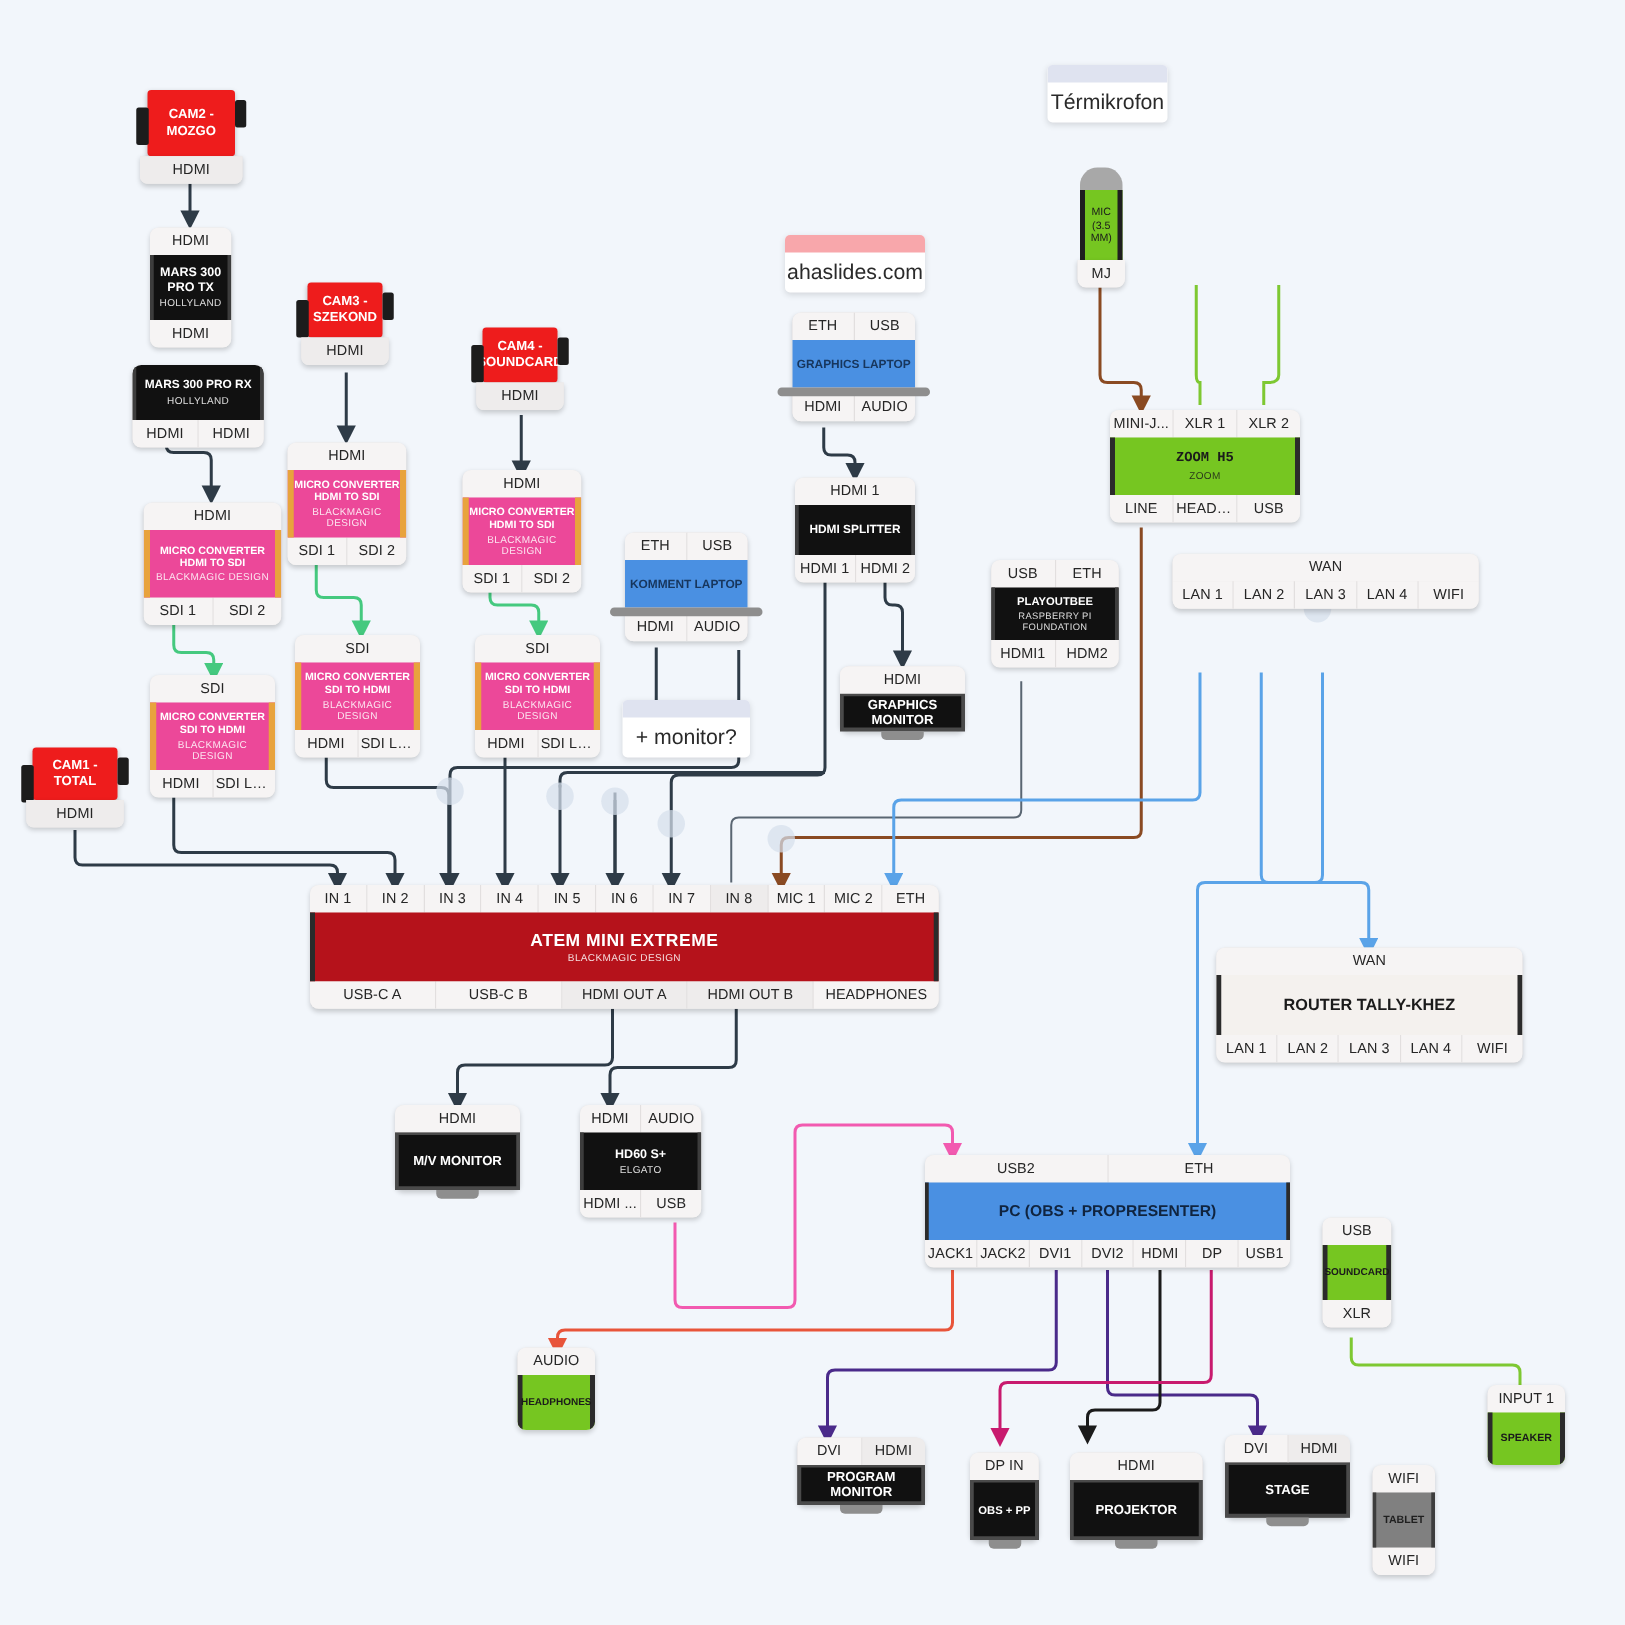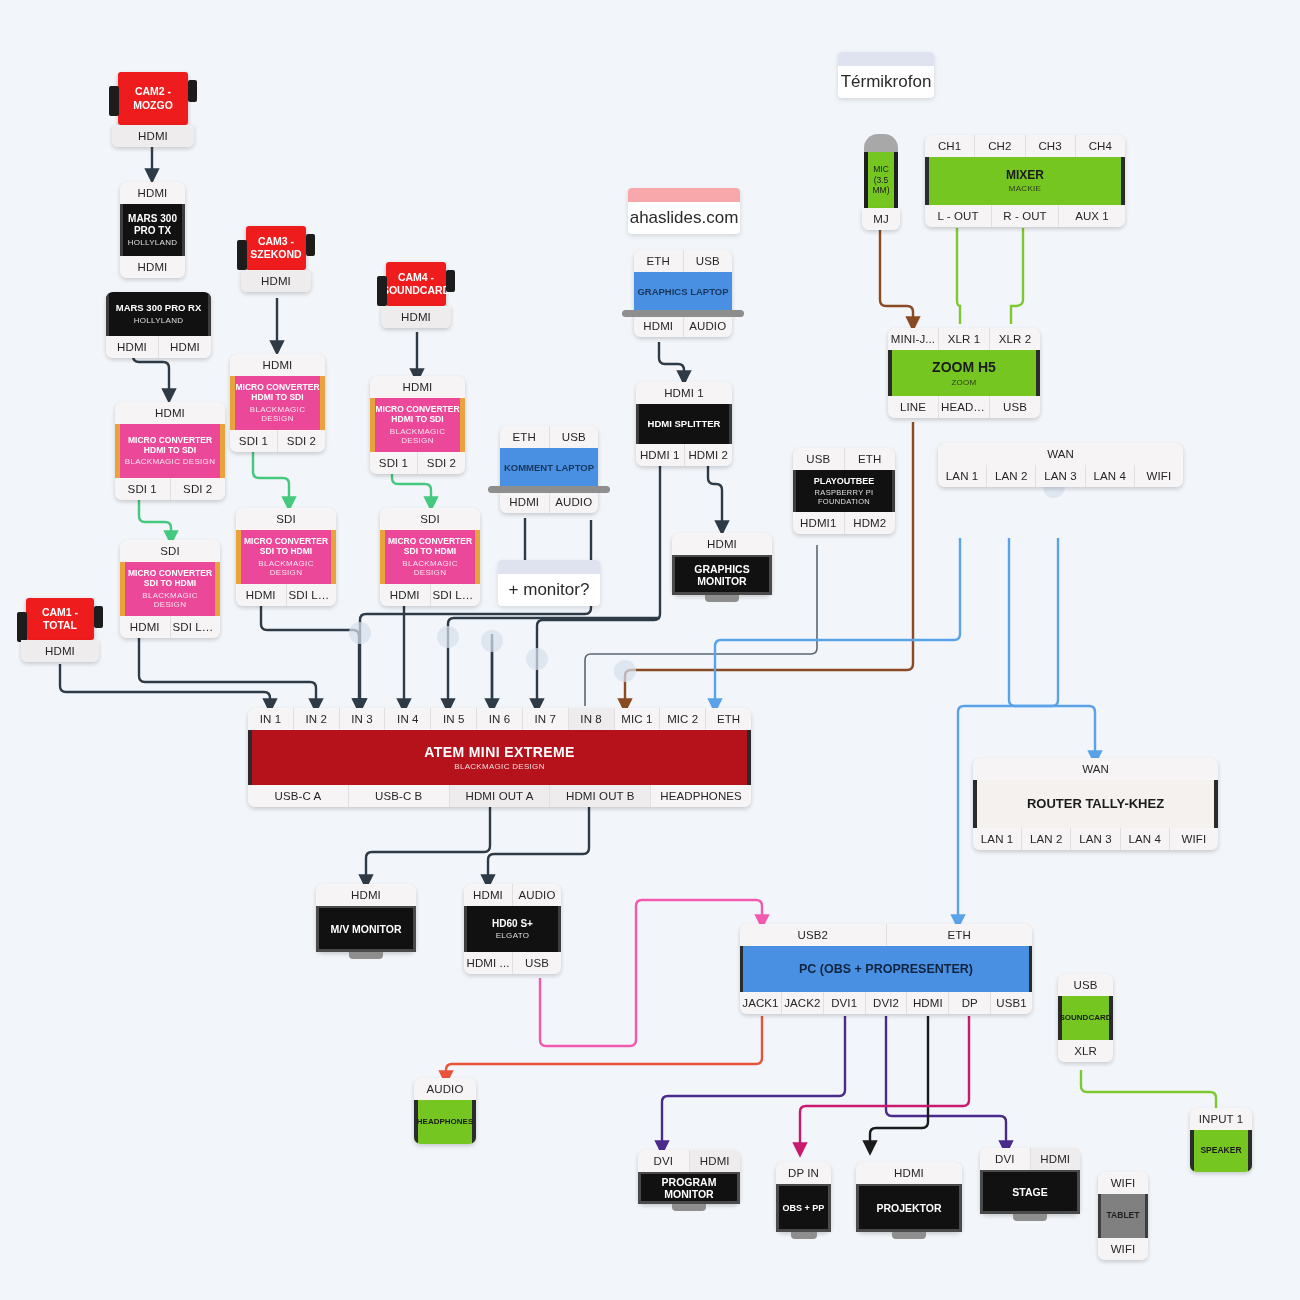--- a/index.html
+++ b/index.html
@@ -433,23 +433,6 @@
     </div>
   </div>
 
-  <div class="node" style="left:925px;top:135px;width:200px;">
-    <div class="ports">
-      <div class="port lt">CH1</div>
-      <div class="port lt">CH2</div>
-      <div class="port lt">CH3</div>
-      <div class="port lt">CH4</div>
-    </div>
-    <div class="body bd-green" style="height:48px;">
-      <div class="b-title" style="font-size:12px;">MIXER</div>
-      <div class="b-sub">MACKIE</div>
-    </div>
-    <div class="ports">
-      <div class="port lt">L - OUT</div>
-      <div class="port lt">R - OUT</div>
-      <div class="port lt">AUX 1</div>
-    </div>
-  </div>
 
   <div class="node" style="left:888px;top:328px;width:152px;">
     <div class="ports">

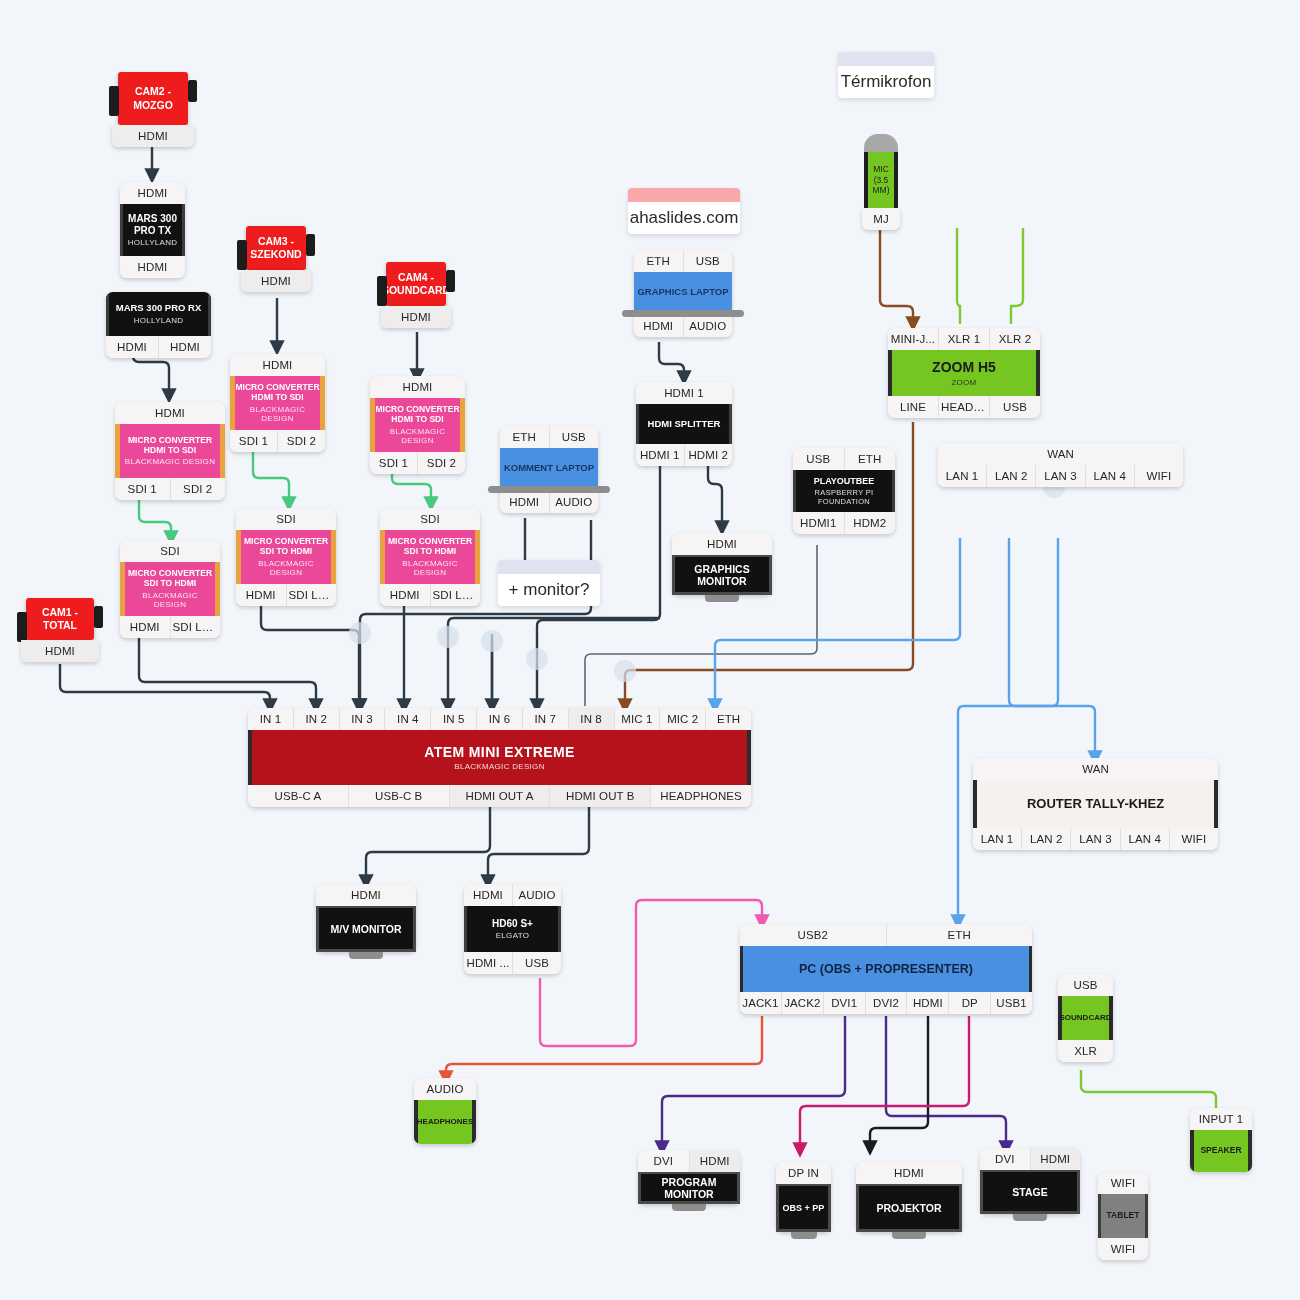--- a/index.html
+++ b/index.html
@@ -441,7 +441,7 @@
       <div class="port lt">XLR 2</div>
     </div>
     <div class="body bd-green" style="height:46px;">
-      <div class="b-title" style="font-size:14px;">ZOOM H5</div>
+      <div class="b-title" style="font-size:11px;font-family:Liberation Mono, monospace;">ZOOM H5</div>
       <div class="b-sub">ZOOM</div>
     </div>
     <div class="ports">

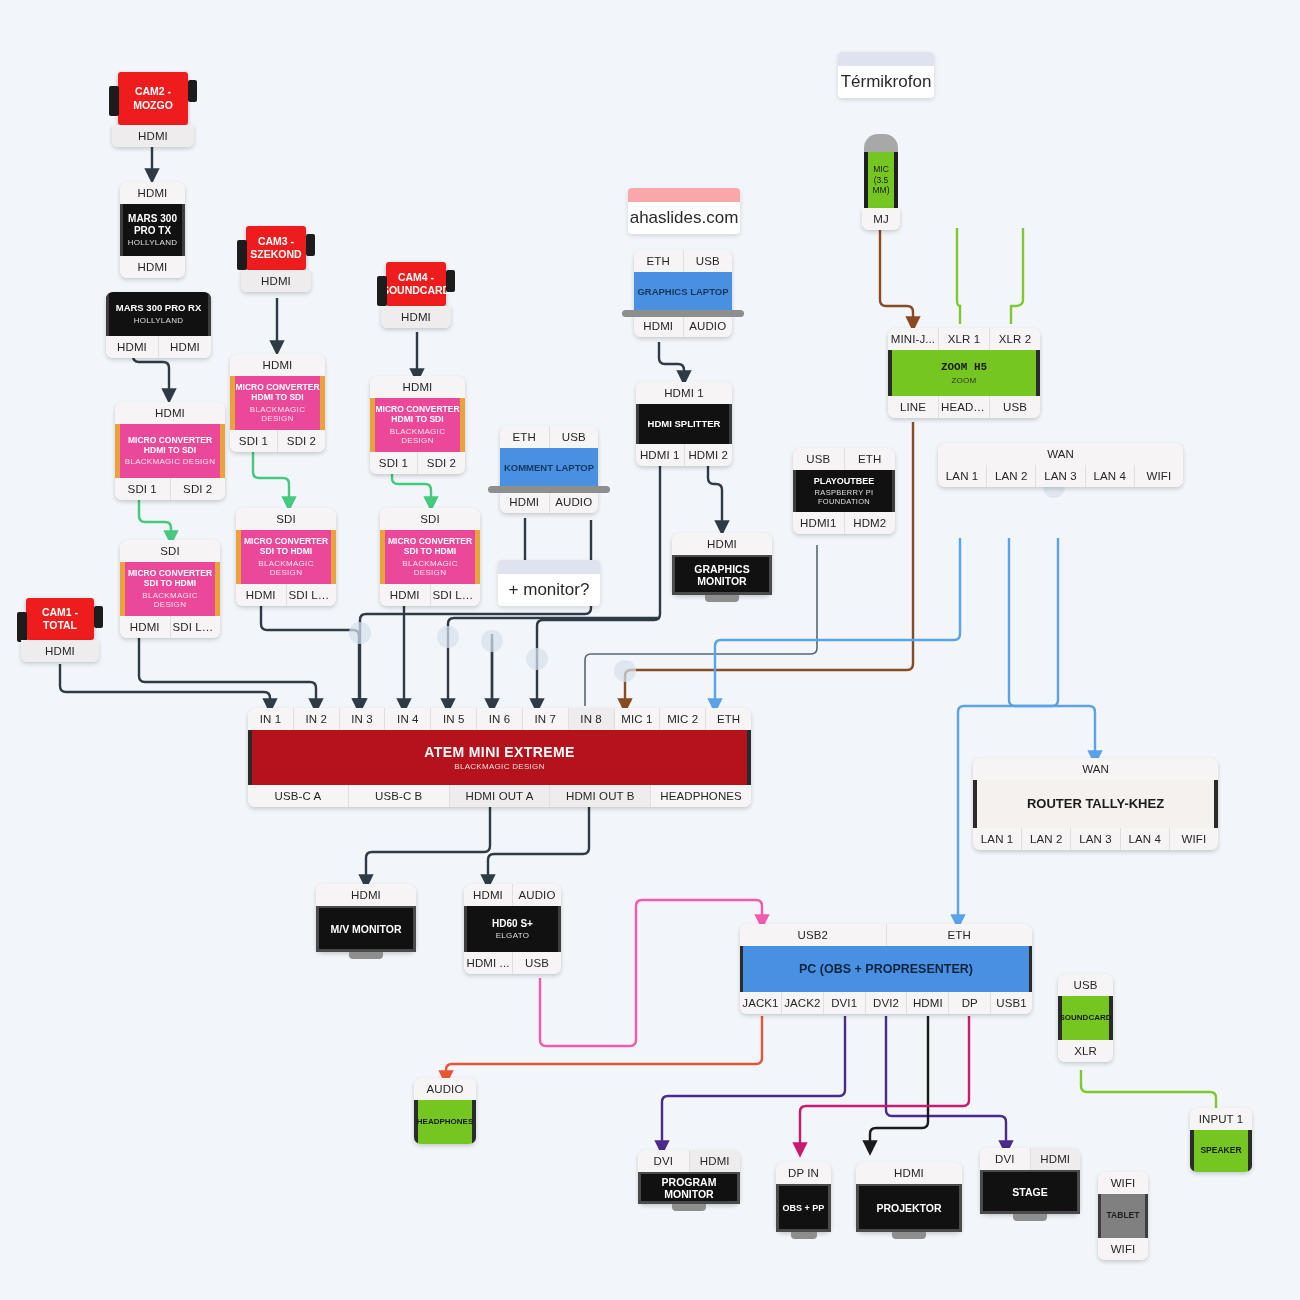--- a/index.html
+++ b/index.html
@@ -400,7 +400,7 @@
     <div class="ports" style="border-radius:7px 7px 0 0;overflow:hidden;">
       <div class="port lt">HDMI</div>
     </div>
-    <div class="screen" style="height:40px;text-align:center;">GRAPHICS MONITOR</div>
+    <div class="screen" style="height:30px;text-align:center;">GRAPHICS MONITOR</div>
     <div class="stand"></div>
   </div>
 

